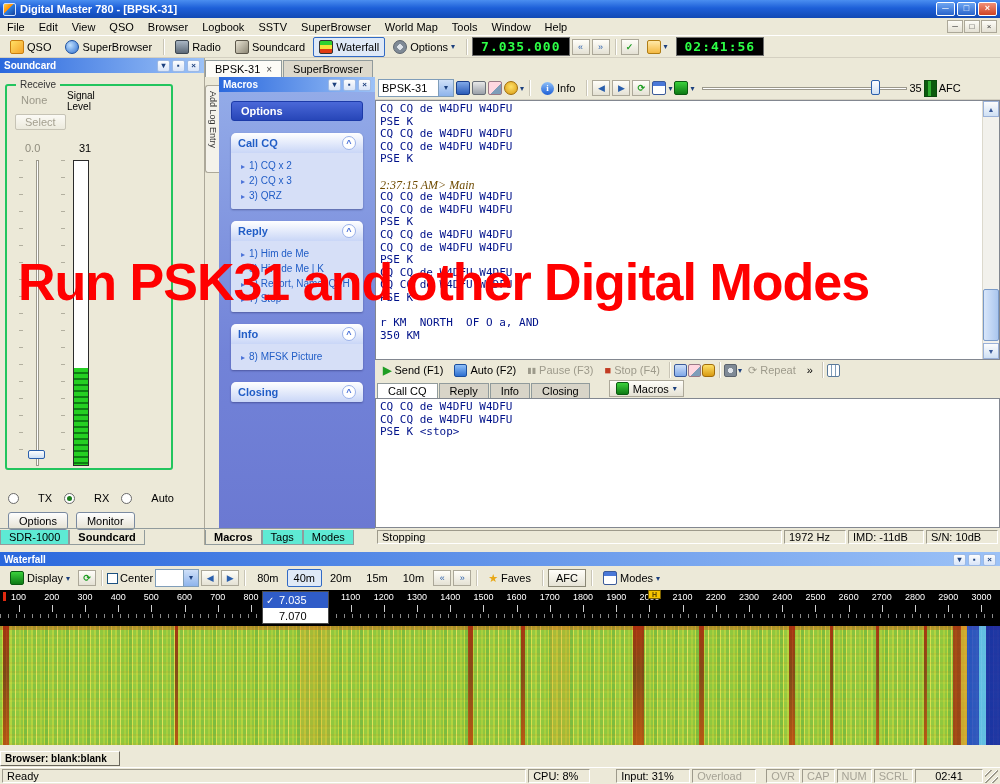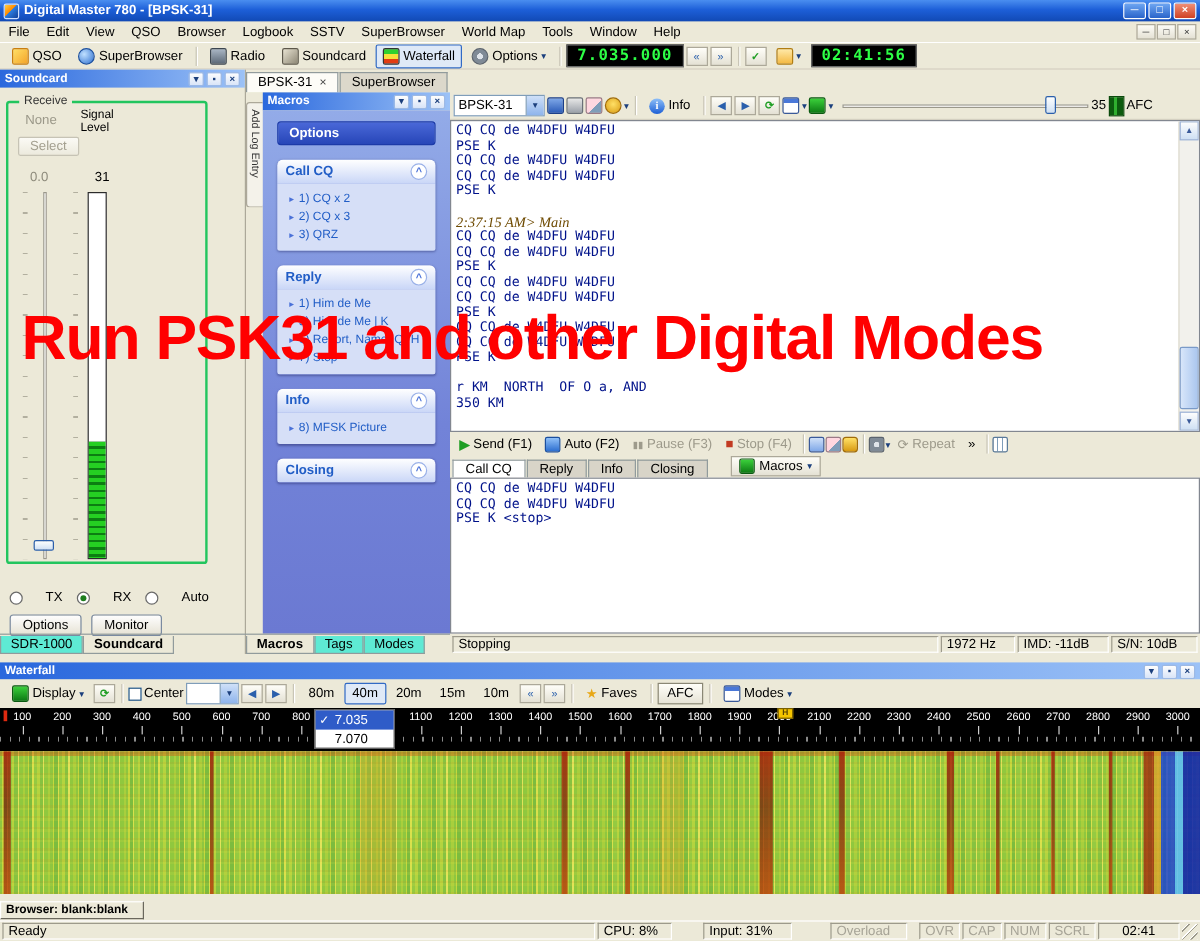--- a/index.html
+++ b/index.html
@@ -129,7 +129,7 @@
 .wf-btn.active{background:#dfe9f7;border-color:#316ac5}
 .xp-mini{border:1px solid #8a8775;background:linear-gradient(#fffef9,#e6e3d5);padding:2px 7px}
 .scale{position:absolute;left:0;top:38px;width:1000px;height:36px;background:#000;color:#fff}
-.scale-row{display:flex;justify-content:space-between;padding:2px 2px 0 2px}
+.scale-row{display:flex;justify-content:center;padding:2px 2px 0 2px}
 .tick{flex:1;text-align:center;font-size:9px;position:relative}
 .tick::after{content:"";position:absolute;left:50%;top:13px;width:1px;height:7px;background:#cfcfcf}
 .minor-ticks{position:absolute;left:0;right:0;top:24px;height:4px;background:repeating-linear-gradient(90deg,#8a8a8a 0 1px,transparent 1px 8px)}

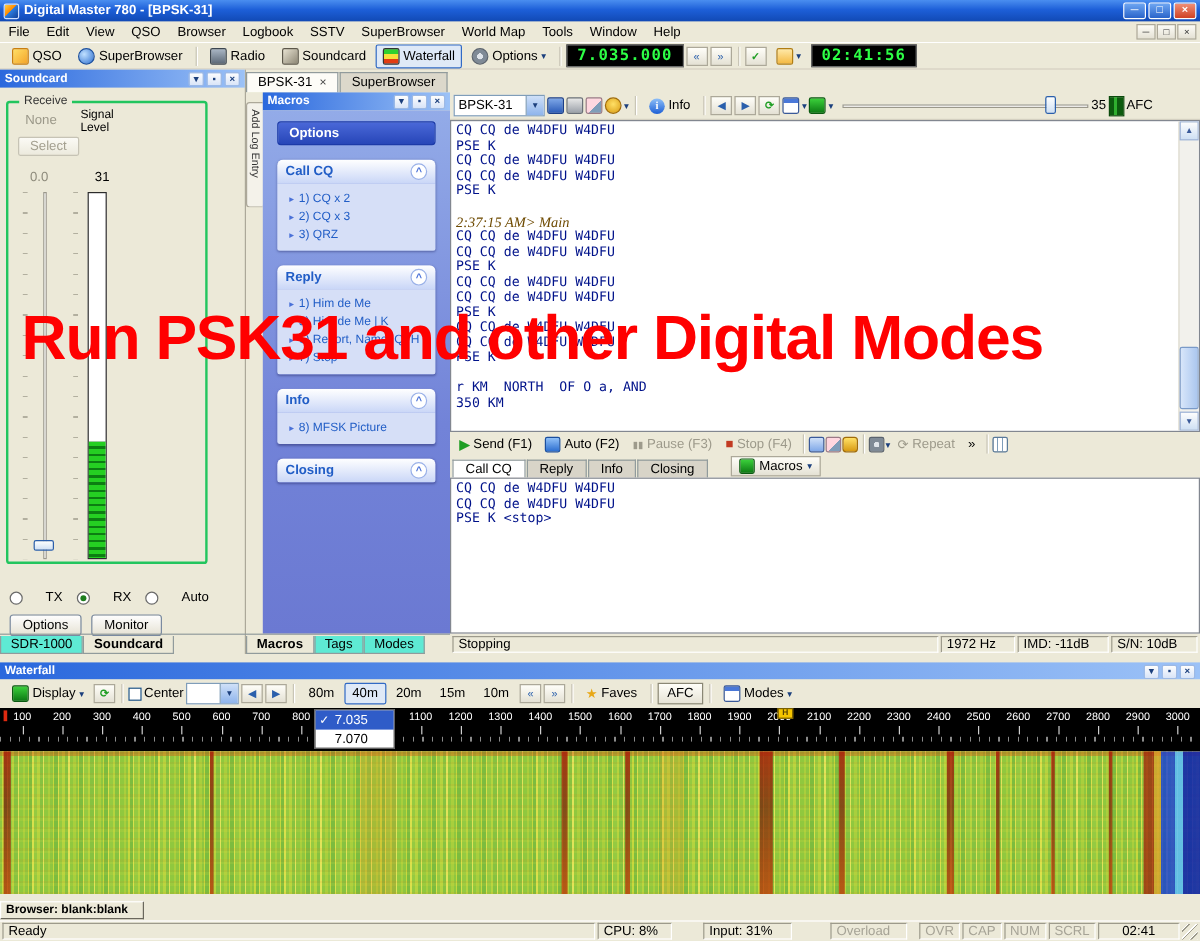--- a/index.html
+++ b/index.html
@@ -593,7 +593,7 @@
     <span class="sunken" style="flex:1">Ready</span>
     <span class="sunken" style="width:62px">CPU: 8%</span>
     <span class="sunken" style="width:74px;margin-left:24px">Input: 31%</span>
-    <span class="sunken dim-text" style="width:64px;margin-left:30px">Overload</span>
+    <span class="sunken dim-text" style="width:64px;">Overload</span>
     <span style="display:flex;gap:2px;margin-left:8px">
         <div class="sunken flag">OVR</div>
         <div class="sunken flag">CAP</div>

